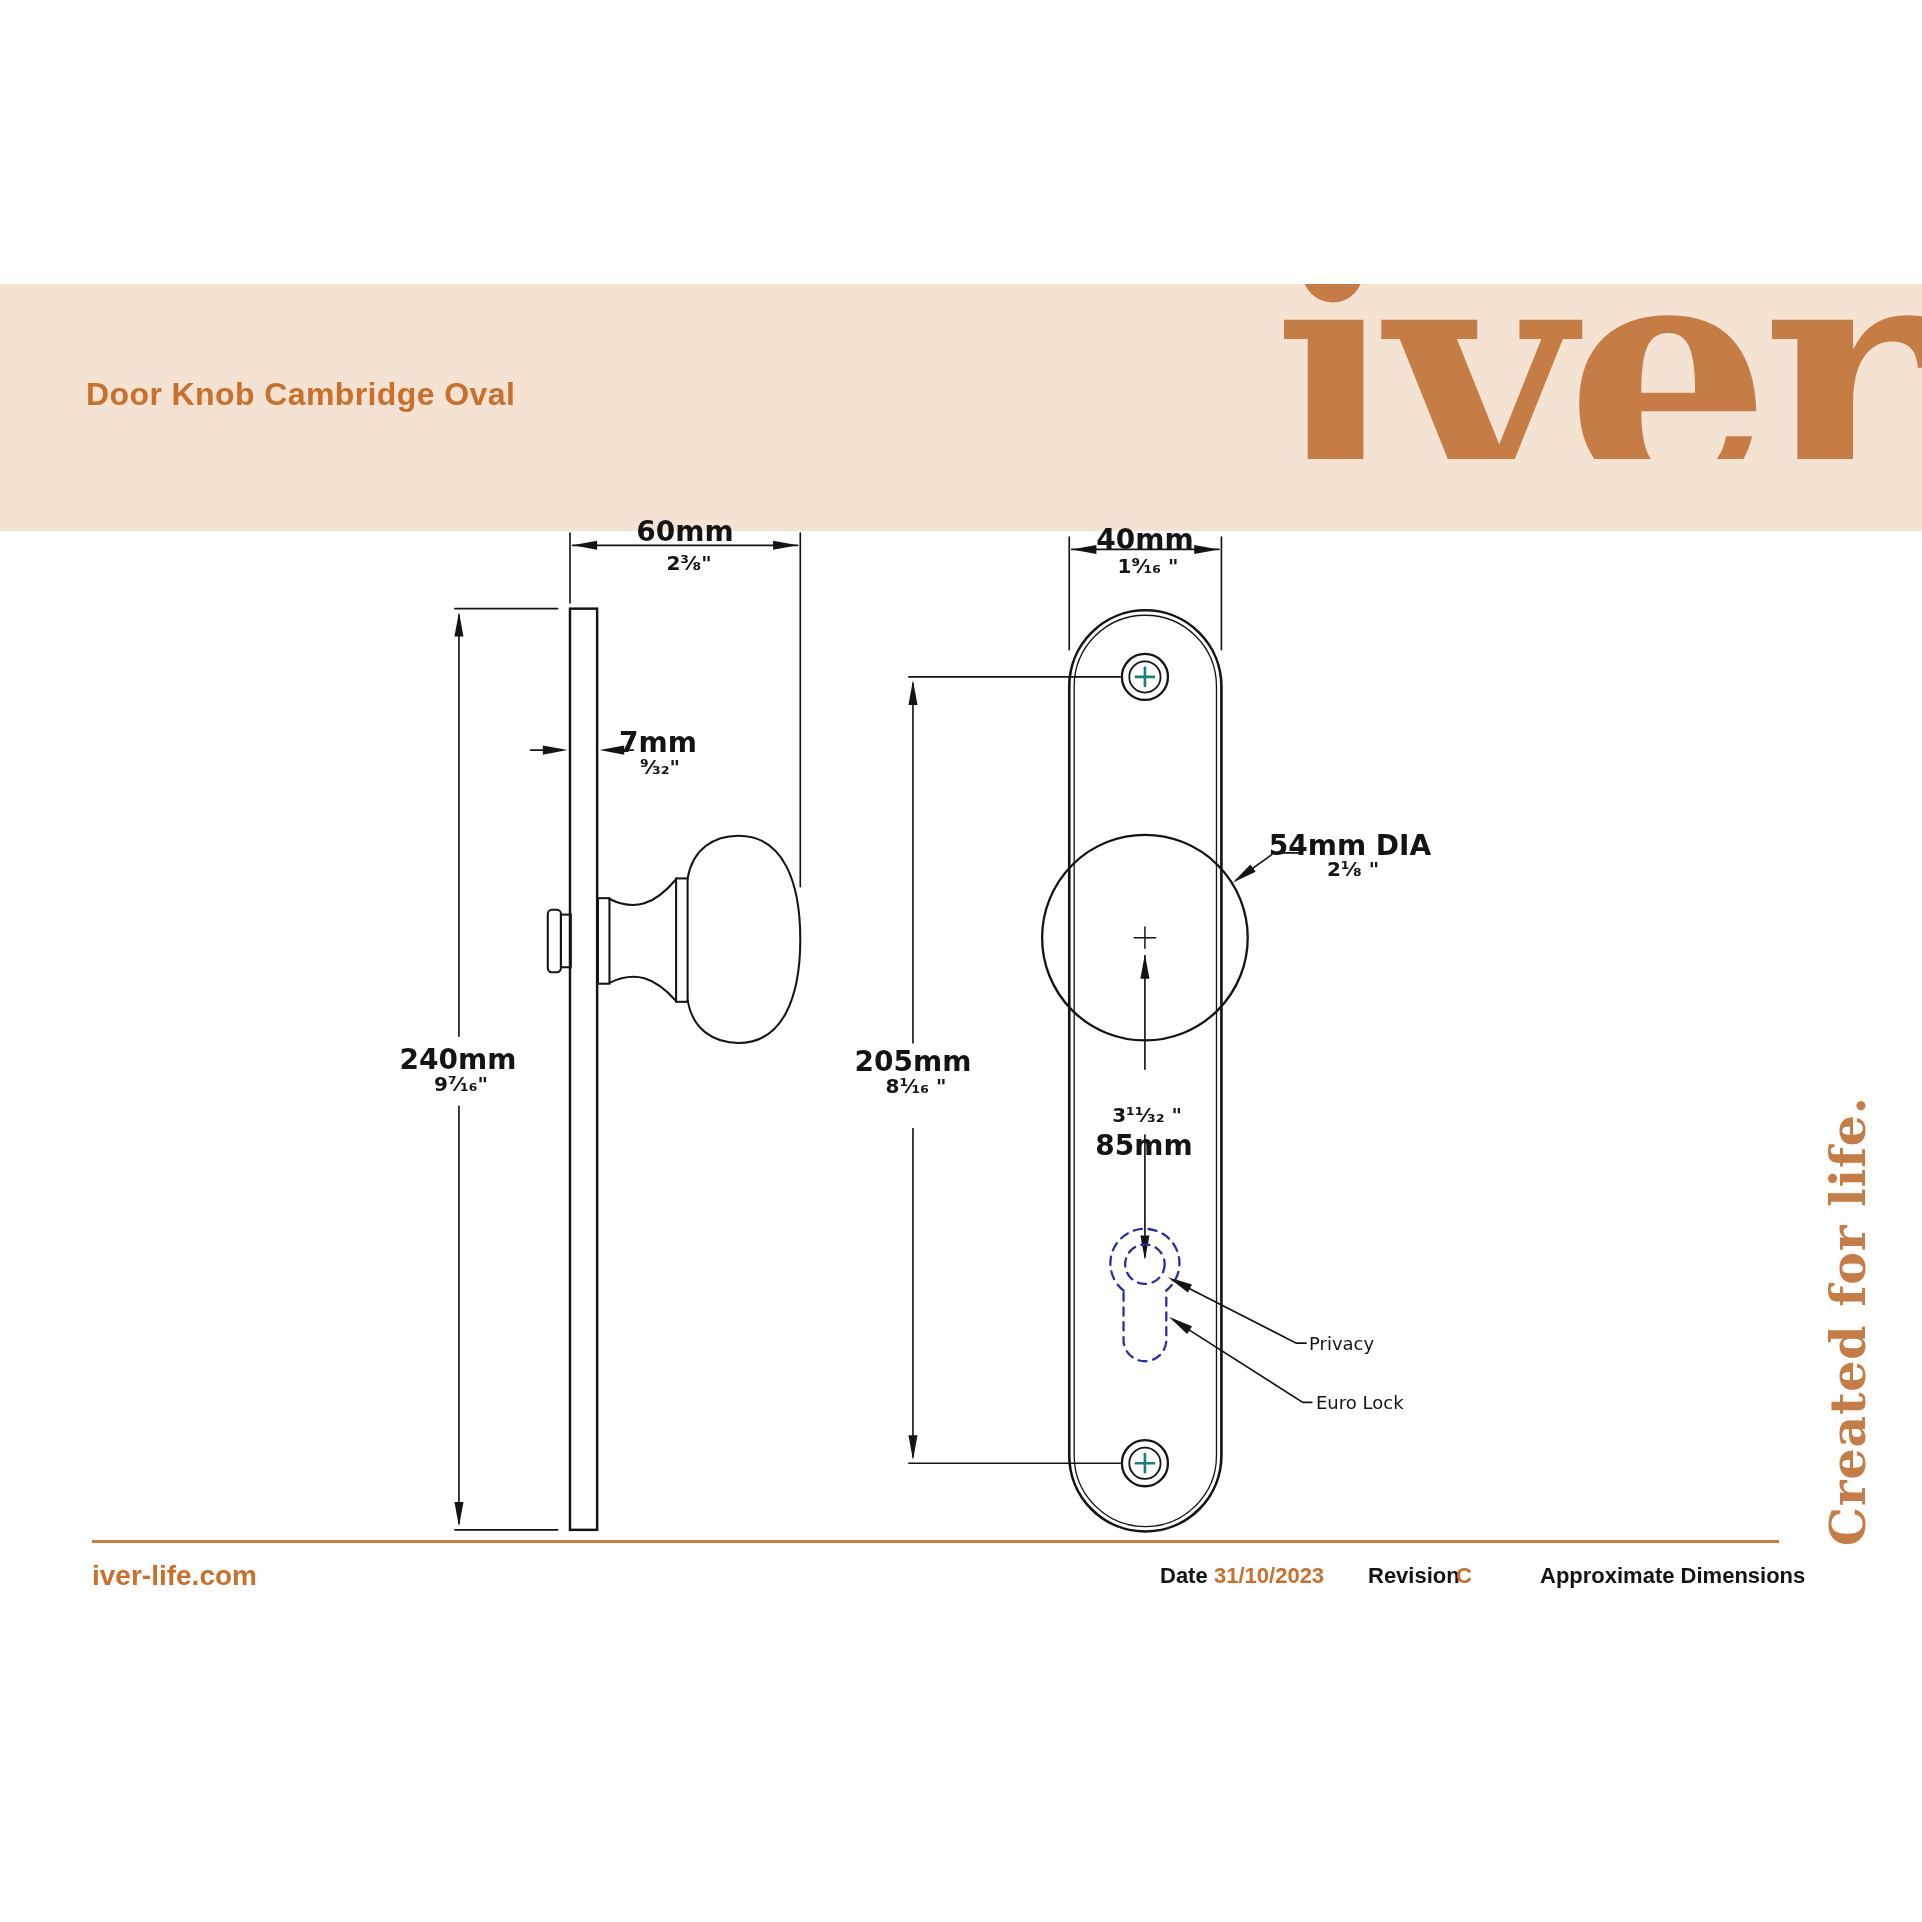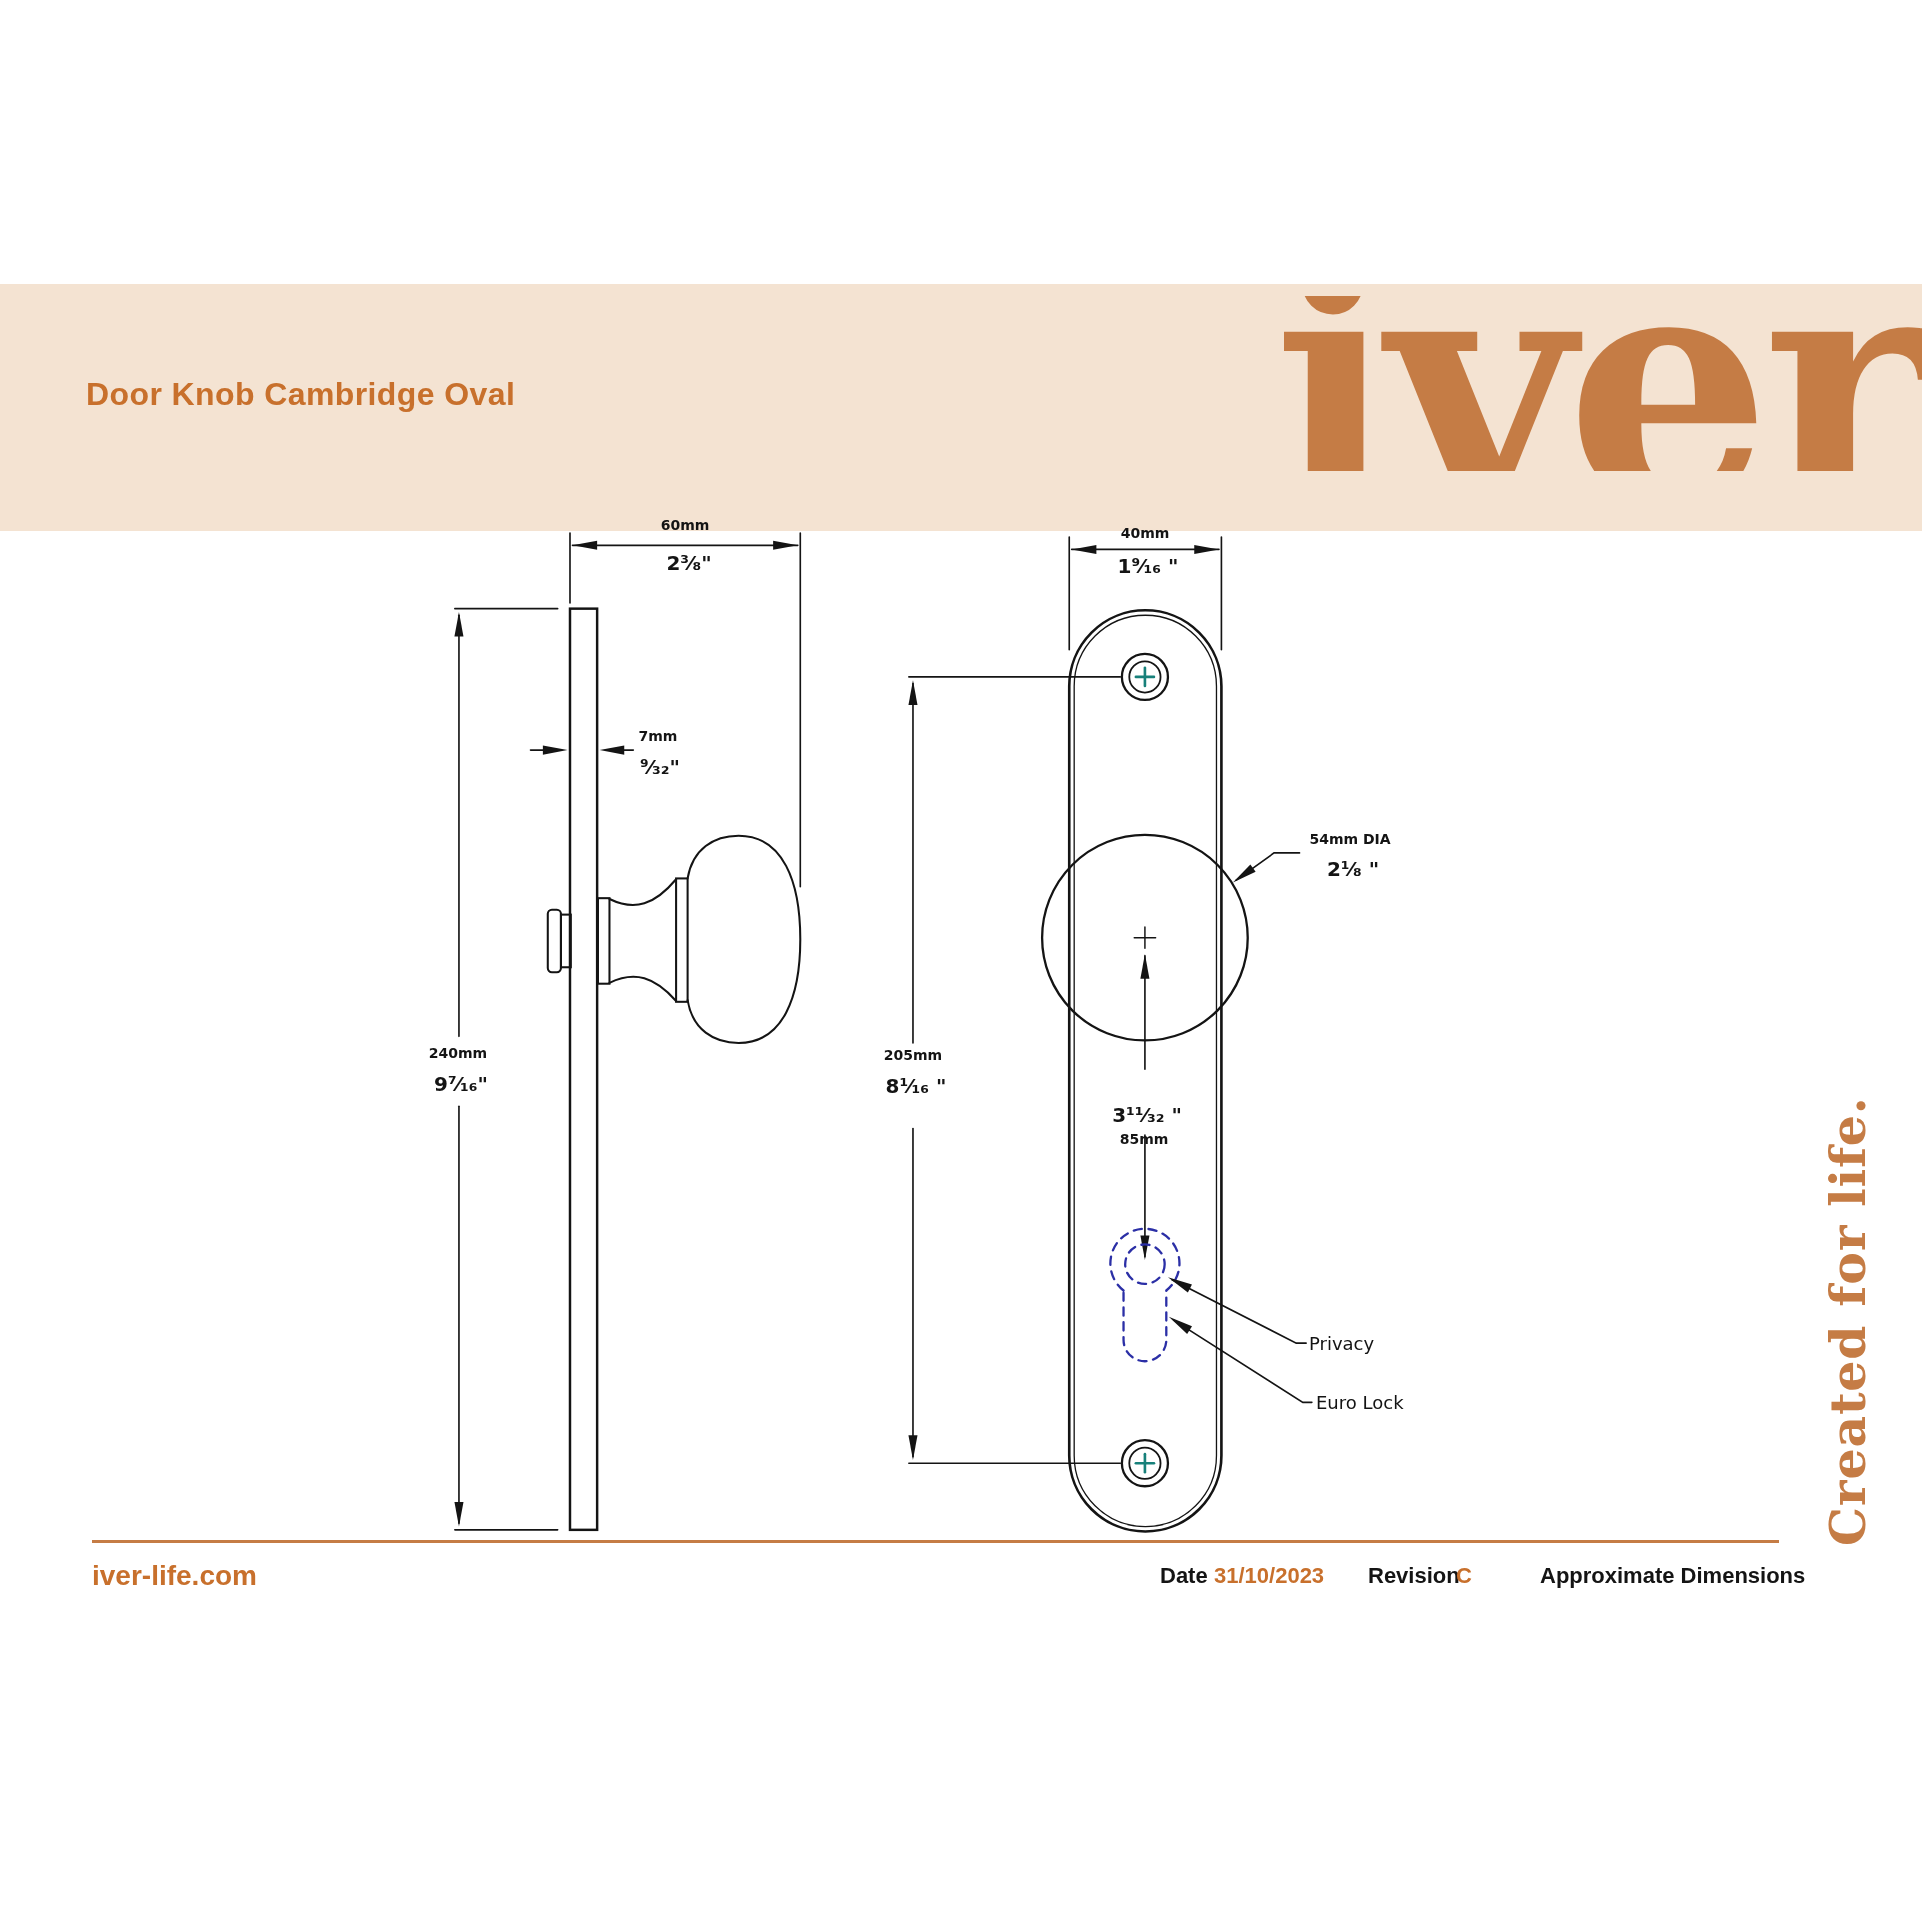--- a/index.html
+++ b/index.html
@@ -27,7 +27,7 @@
   .dim {
     position:absolute; transform:translateX(-50%);
     font-family:"DejaVu Sans", sans-serif; font-weight:bold;
-    font-size:14px; line-height:1; color:#141414; white-space:nowrap; text-align:center;
+    font-size:28px; line-height:1; color:#141414; white-space:nowrap; text-align:center;
   }
   .dim-in { font-size:20px; }
   .callout {

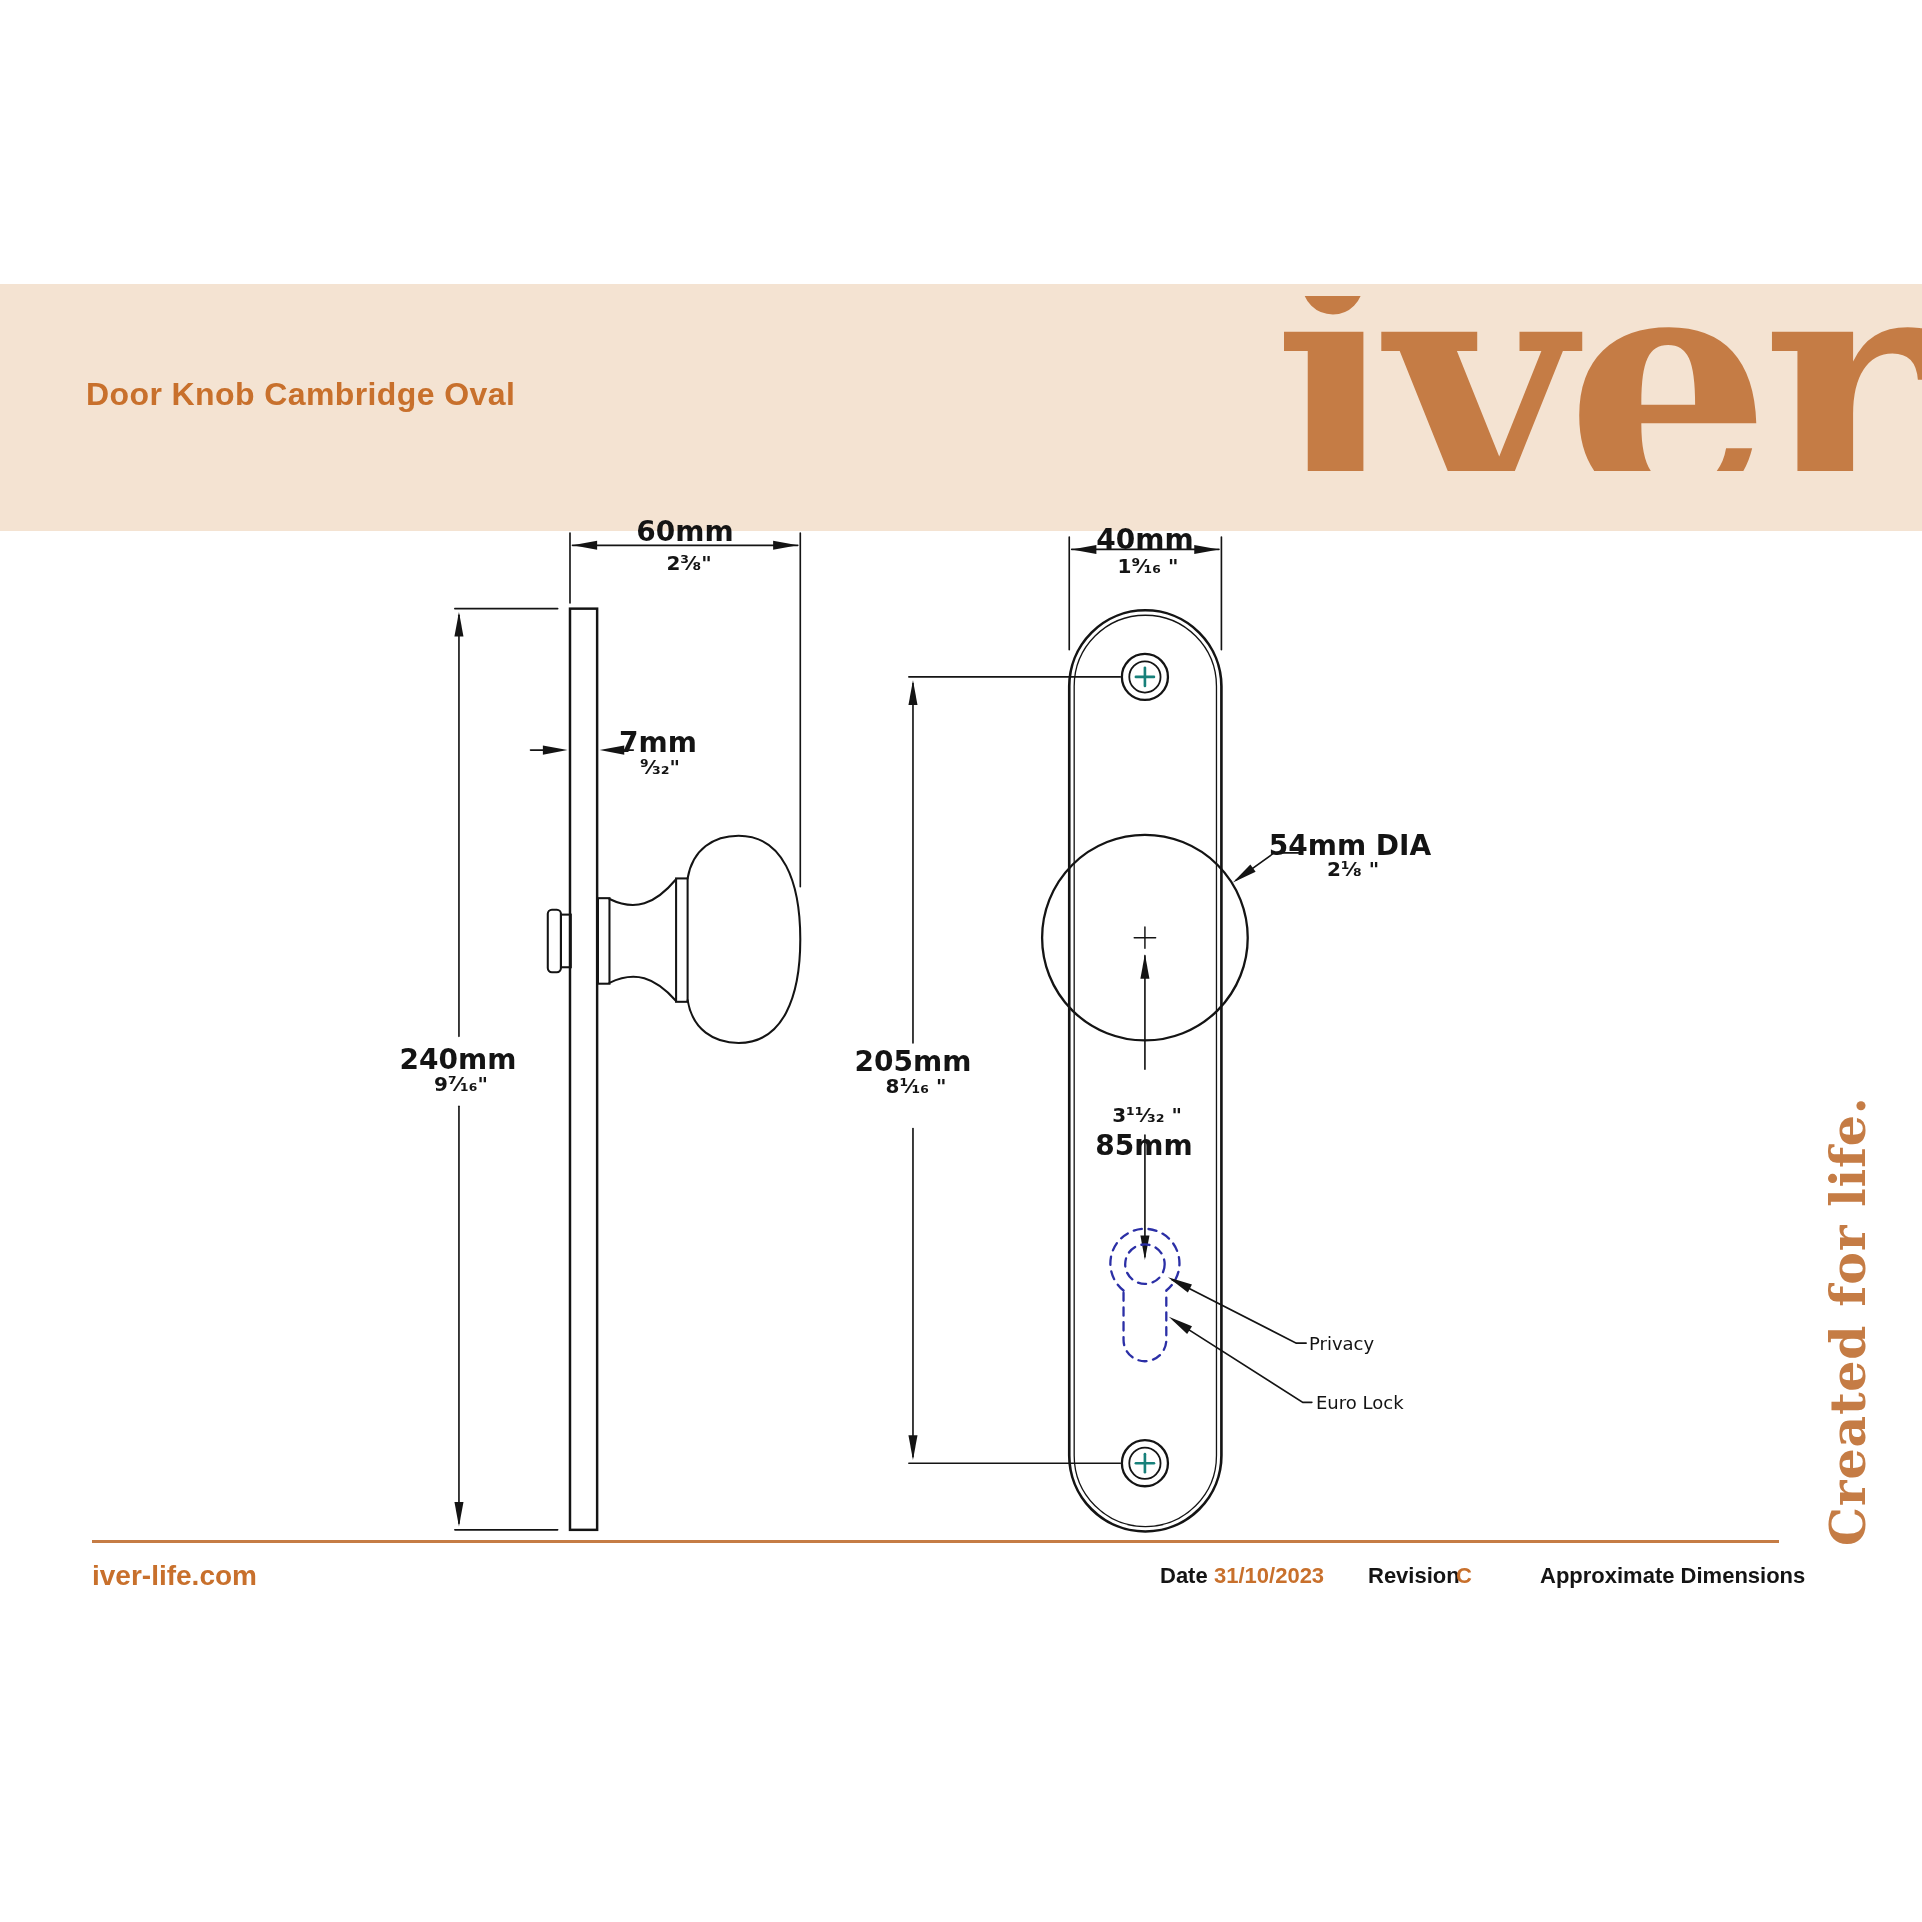--- a/index.html
+++ b/index.html
@@ -16,7 +16,7 @@
     position:absolute; left:86px; top:92px;
     font-size:32px; font-weight:bold; color:#c8702c; letter-spacing:0.4px;
   }
-  .logo-wrap { position:absolute; left:1273px; top:12px; width:650px; height:175px; overflow:hidden; }
+  .logo-wrap { position:absolute; left:1273px; top:0; width:650px; height:175px; overflow:hidden; }
   .logo-text {
     position:absolute; left:0; bottom:-76px;
     font-family:"DejaVu Serif", serif; font-weight:bold;

